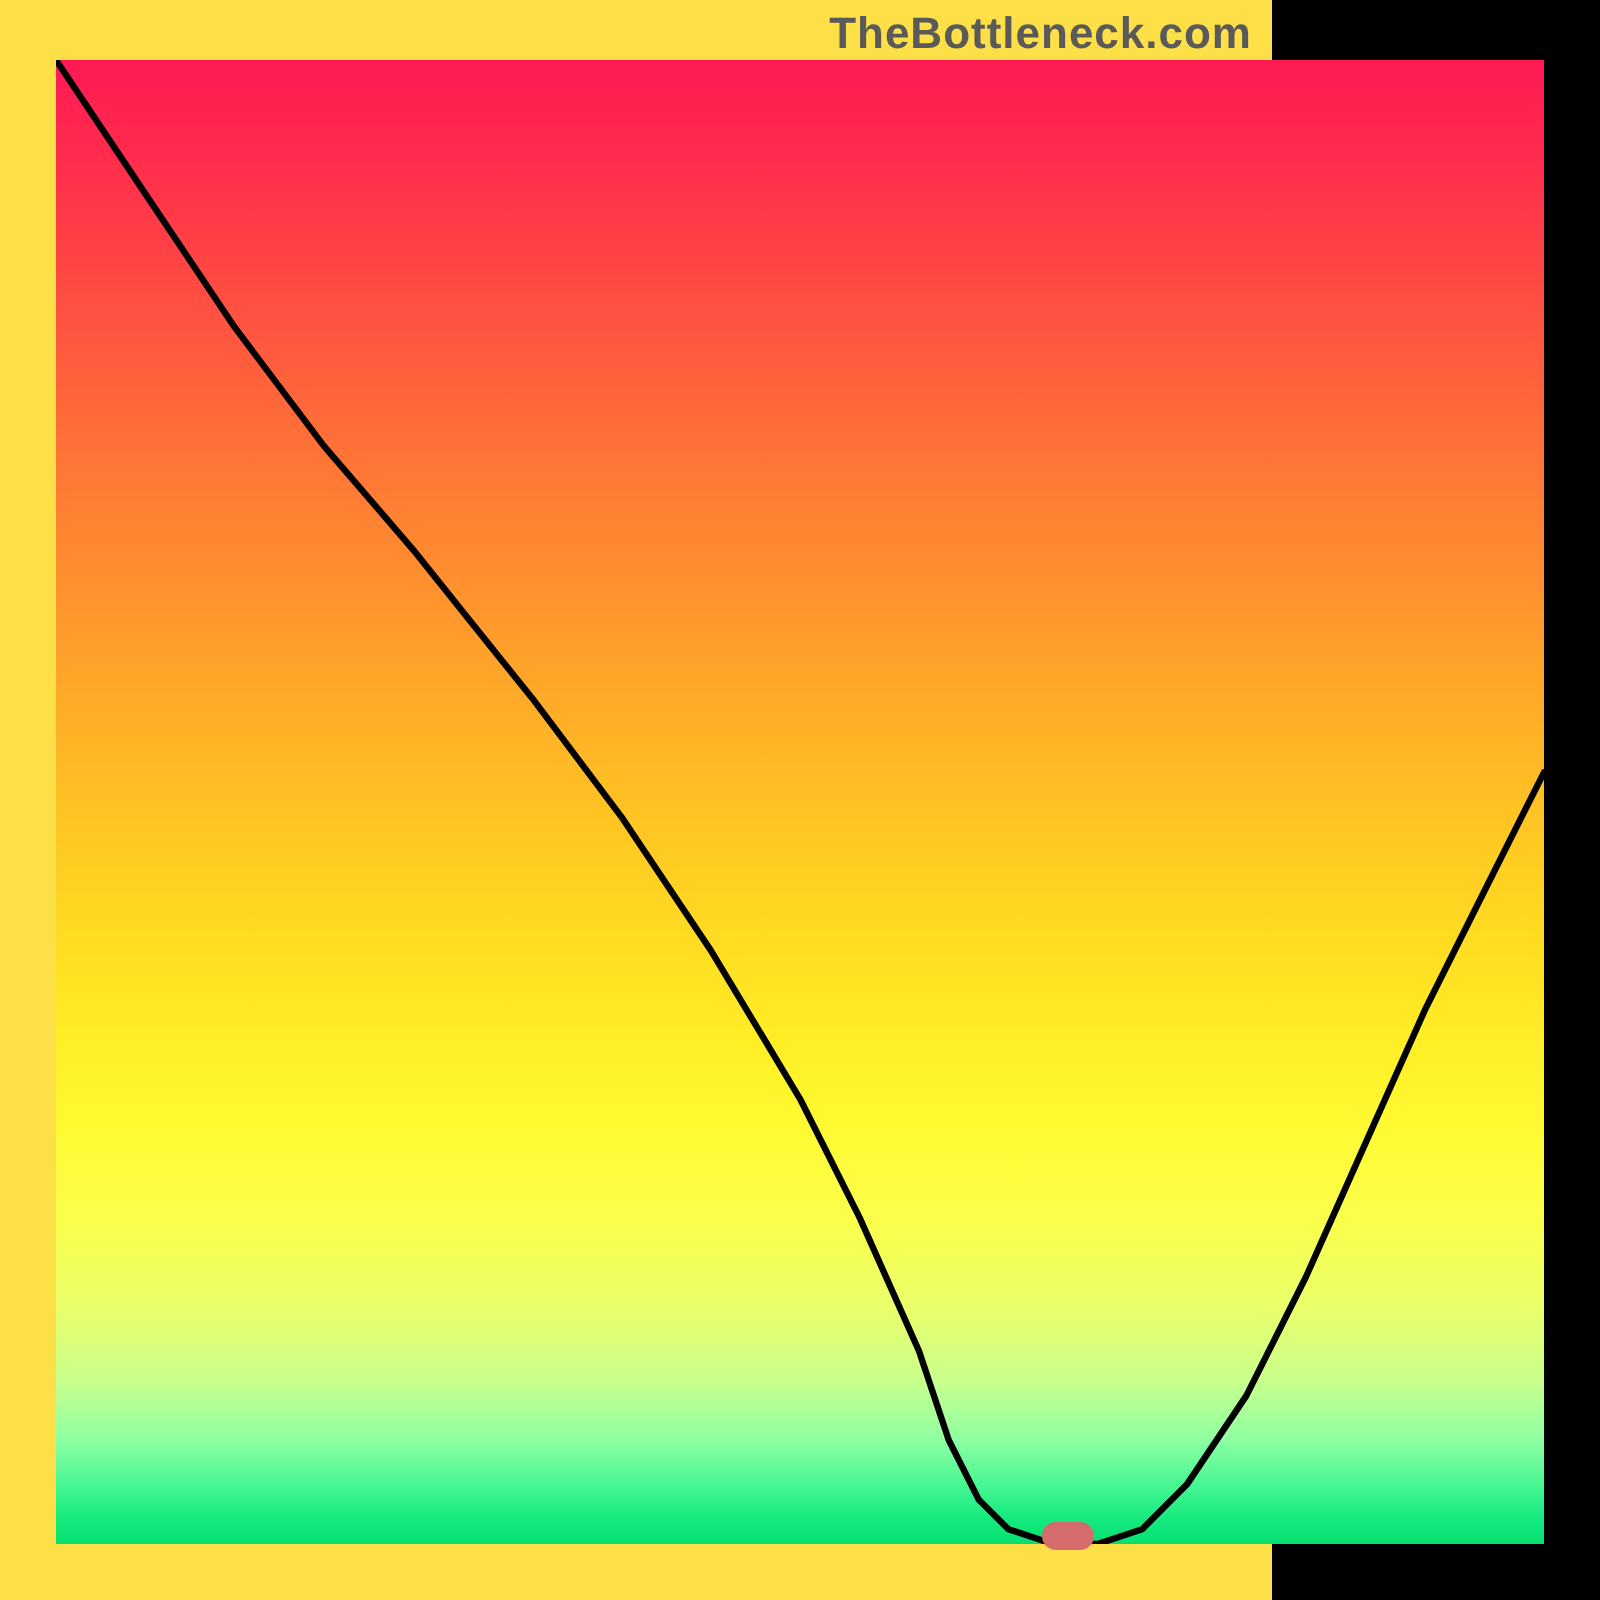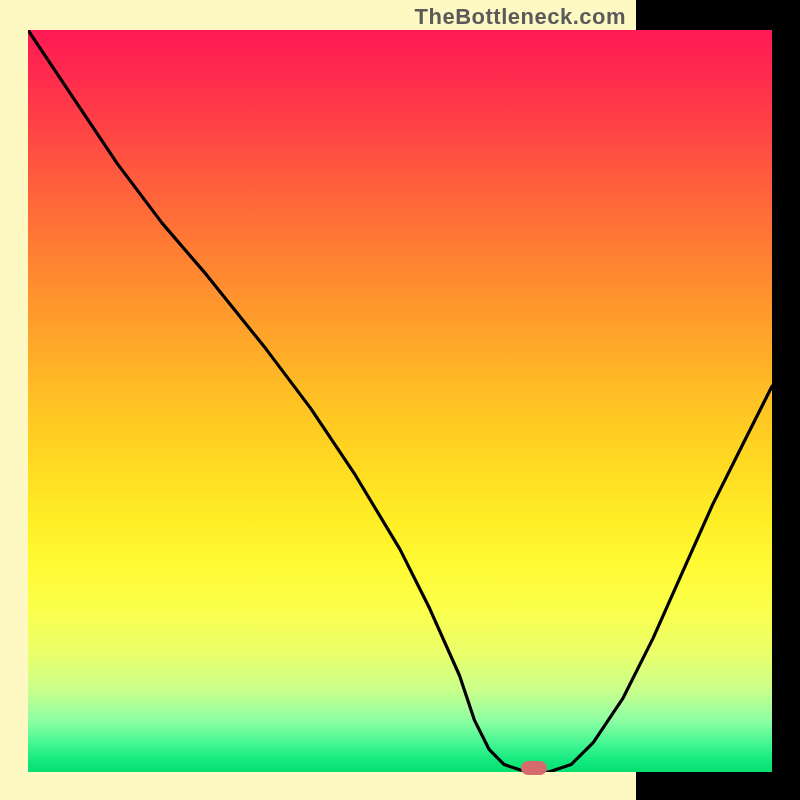--- a/index.html
+++ b/index.html
@@ -15,7 +15,7 @@
     position: relative;
     width: 636px;
     height: 800px;
-    background: #fef9c3;
+    background: #fde047;
   }
   .watermark {
     position: absolute;

